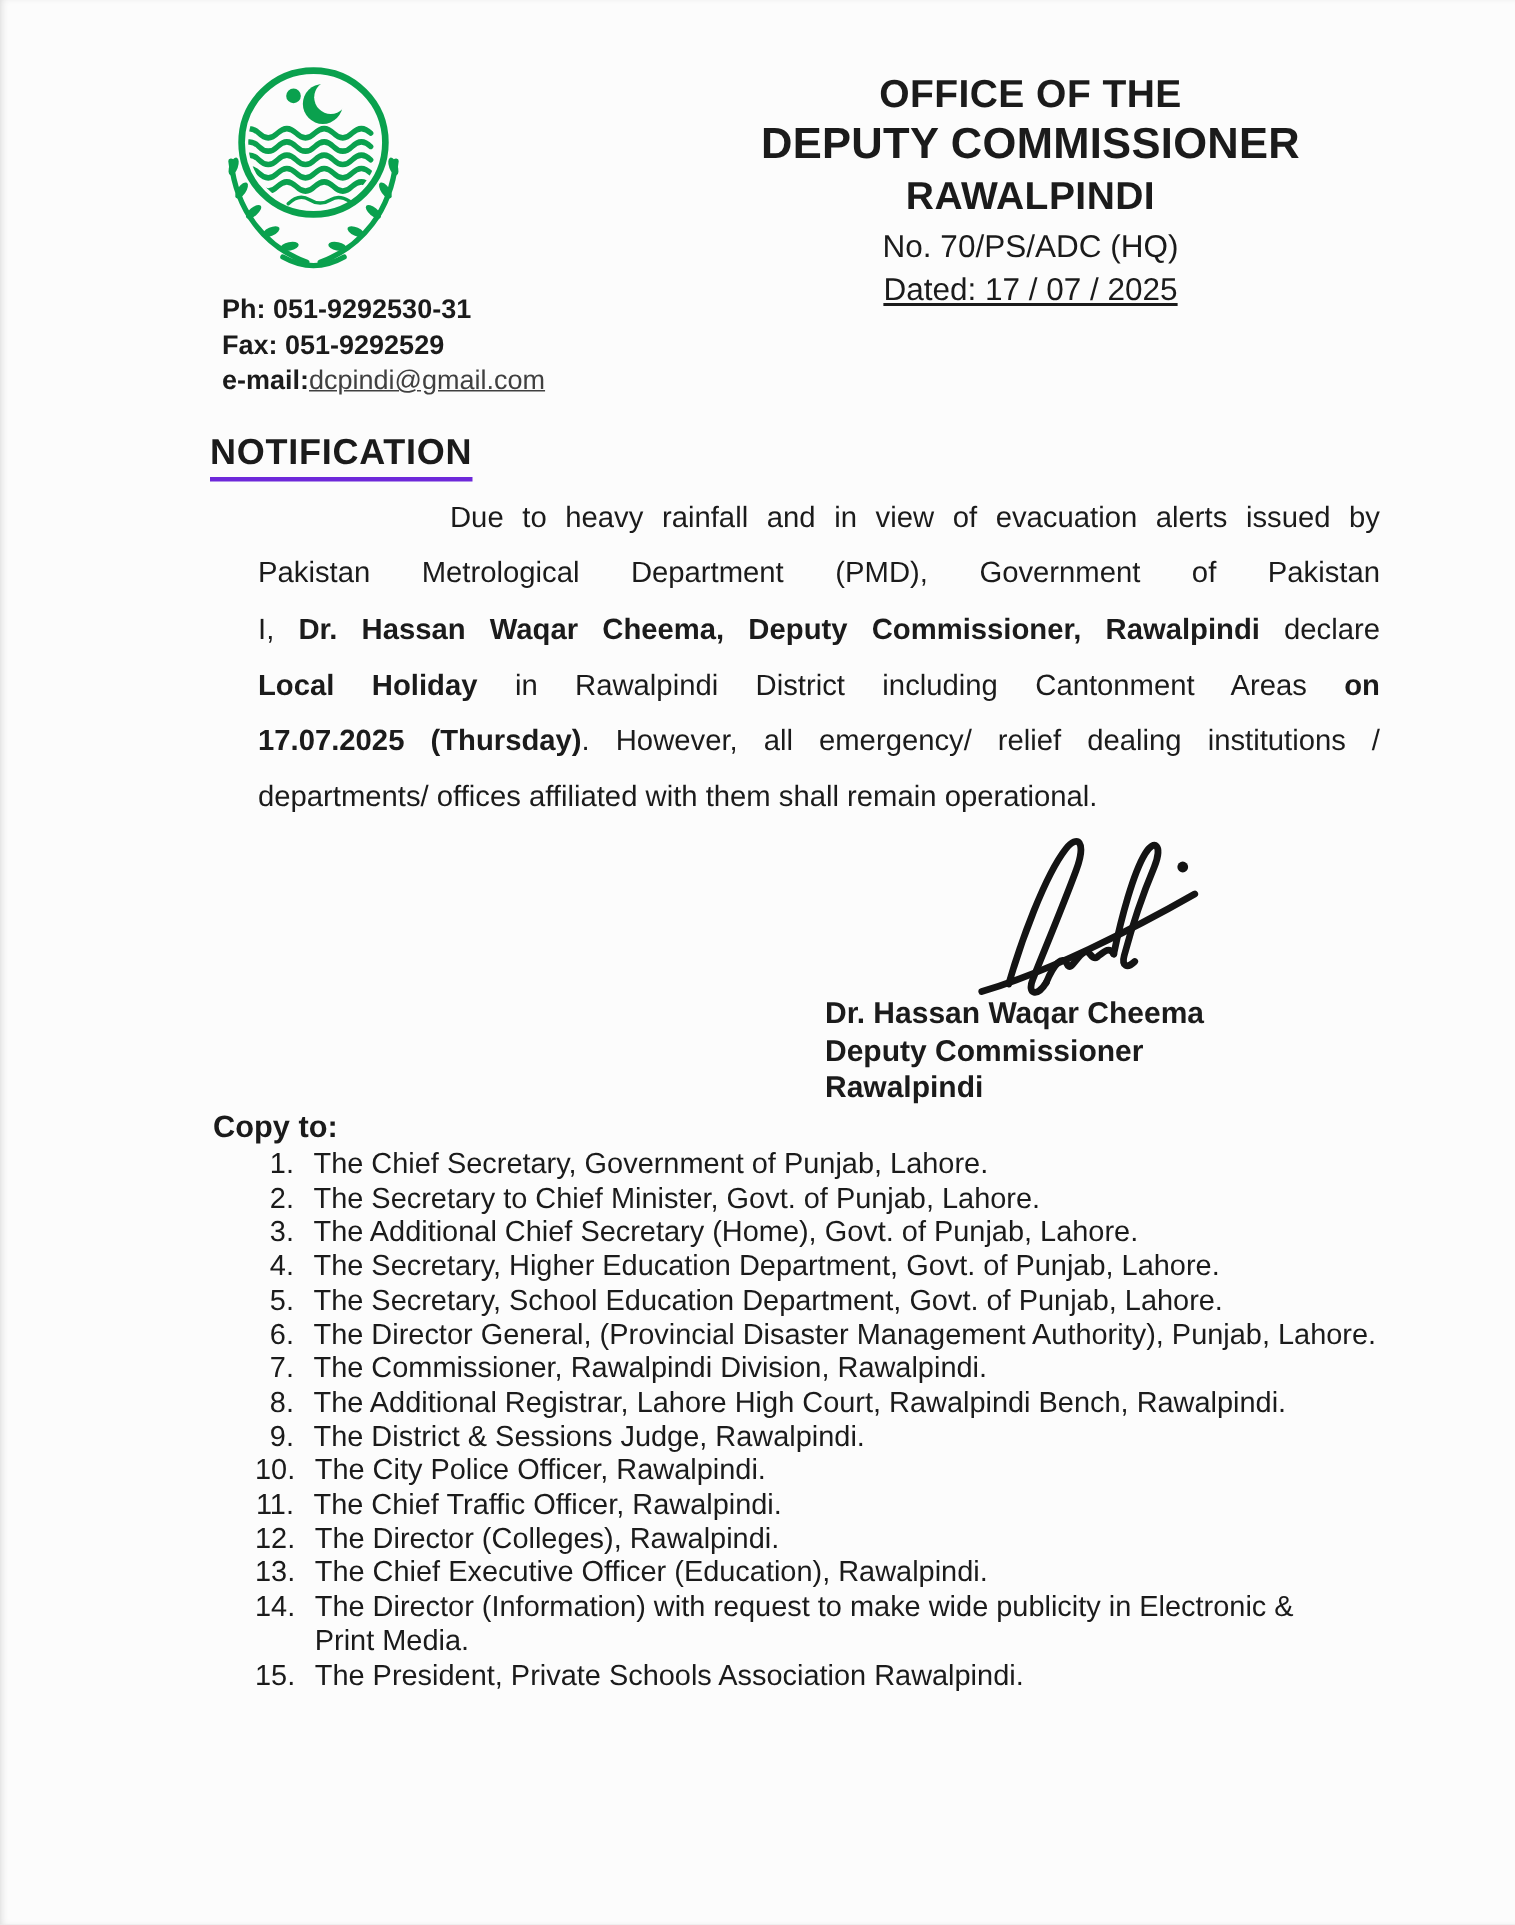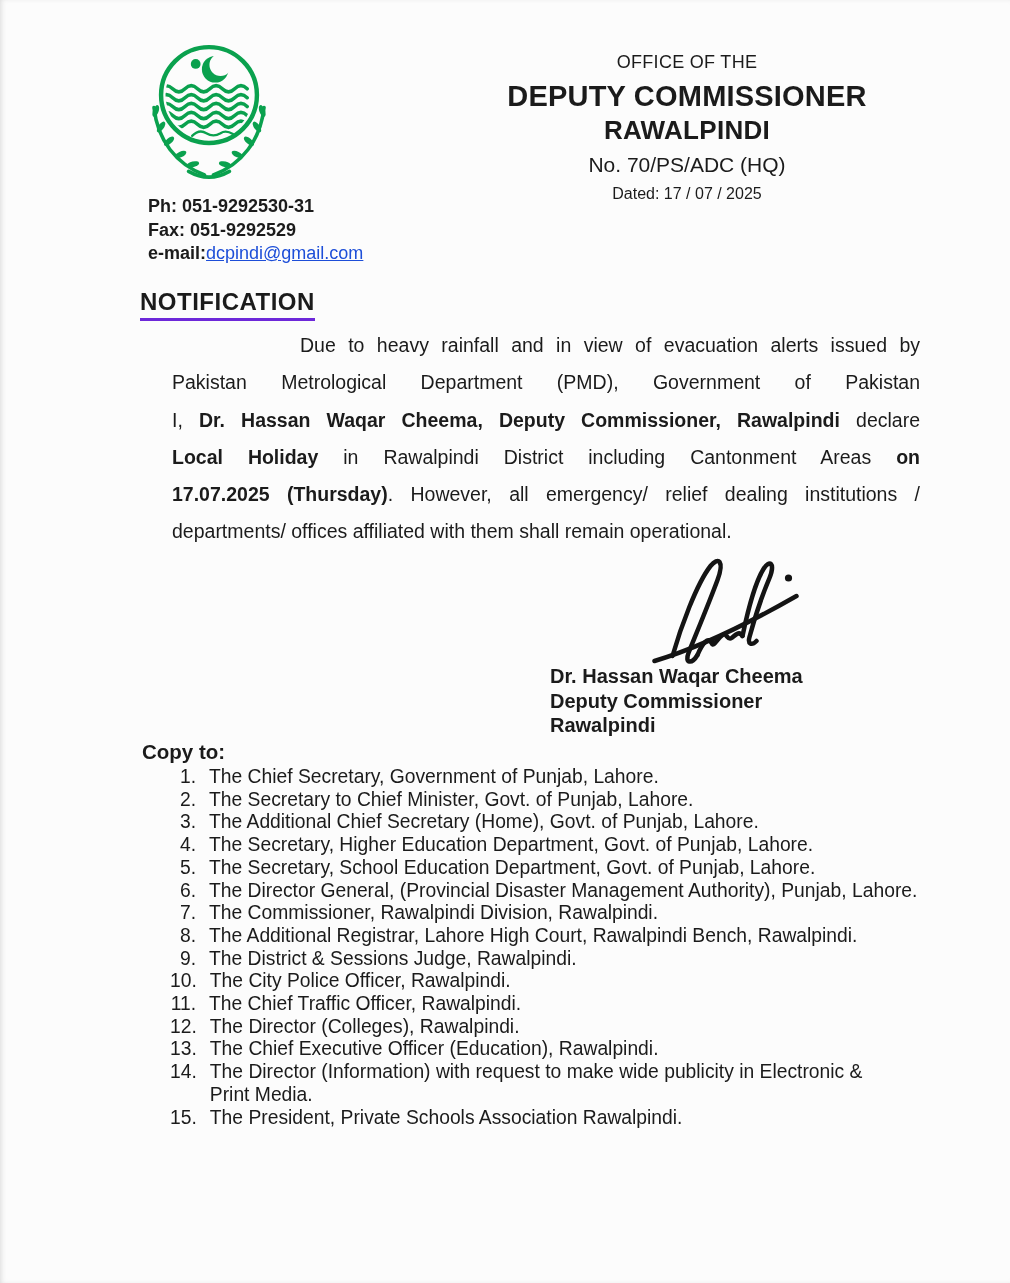--- a/index.html
+++ b/index.html
@@ -34,7 +34,7 @@
     width: 470px;
     text-align: center;
   }
-  .hdr-line1 { font-size: 18px; font-weight: normal; line-height: 33px; letter-spacing: 0.3px; }
+  .hdr-line1 { font-size: 26px; font-weight: bold; line-height: 33px; letter-spacing: 0.3px; }
   .hdr-line2 { font-size: 29px; font-weight: bold; line-height: 35px; letter-spacing: 0.2px; }
   .hdr-line3 { font-size: 26px; font-weight: bold; line-height: 33px; letter-spacing: 0.3px; }
   .hdr-ref   { font-size: 21px; line-height: 29px; margin-top: 3px; }

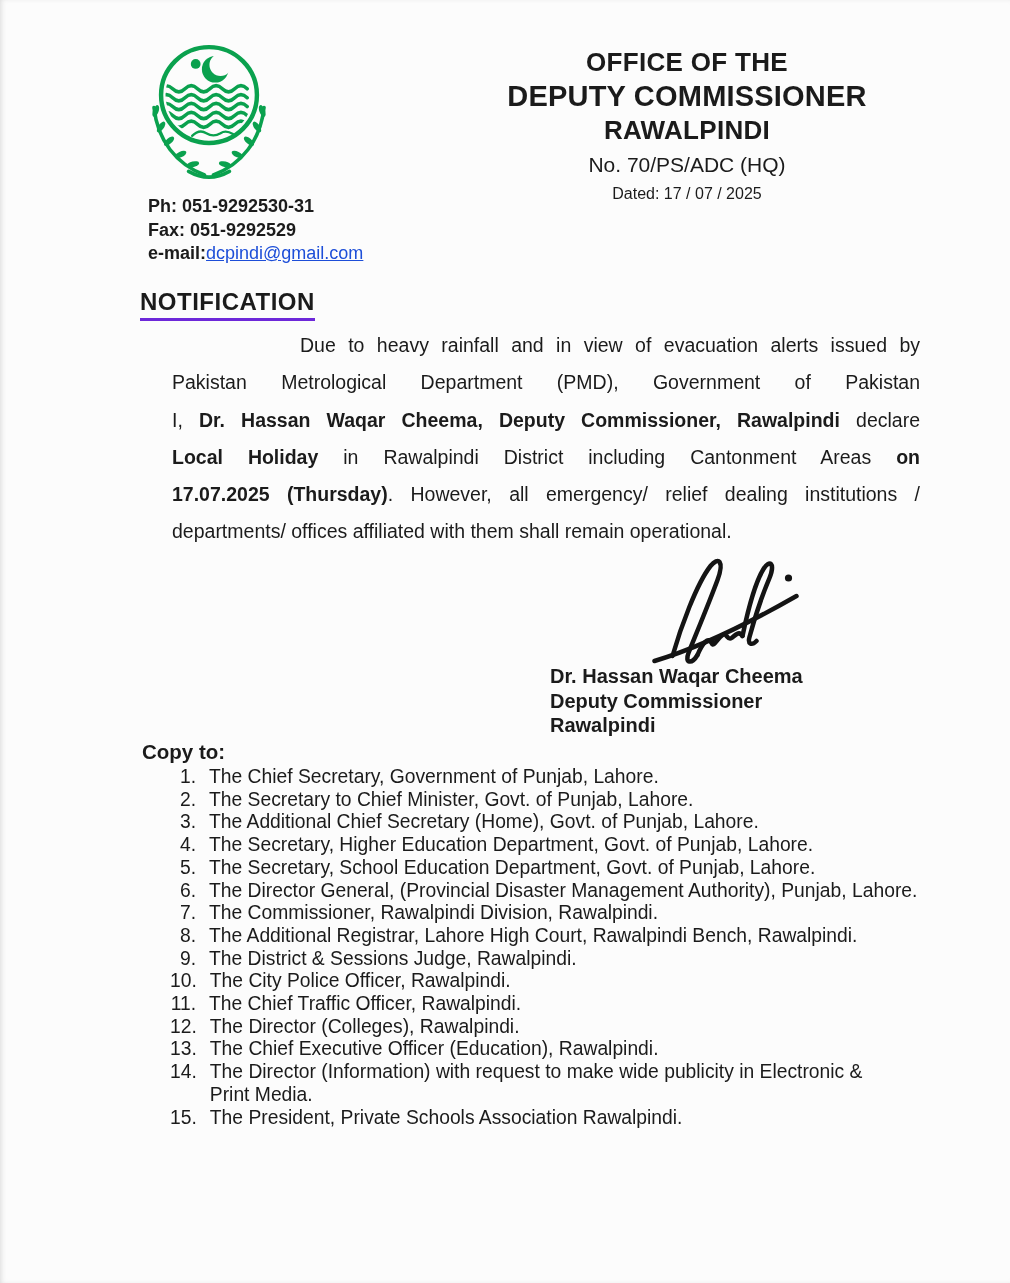--- a/index.html
+++ b/index.html
@@ -38,7 +38,7 @@
   .hdr-line2 { font-size: 29px; font-weight: bold; line-height: 35px; letter-spacing: 0.2px; }
   .hdr-line3 { font-size: 26px; font-weight: bold; line-height: 33px; letter-spacing: 0.3px; }
   .hdr-ref   { font-size: 21px; line-height: 29px; margin-top: 3px; }
-  .hdr-date  { font-size: 16px; line-height: 29px; }
+  .hdr-date  { font-size: 21px; line-height: 29px; text-decoration: underline; }
 
   .contact {
     position: absolute;

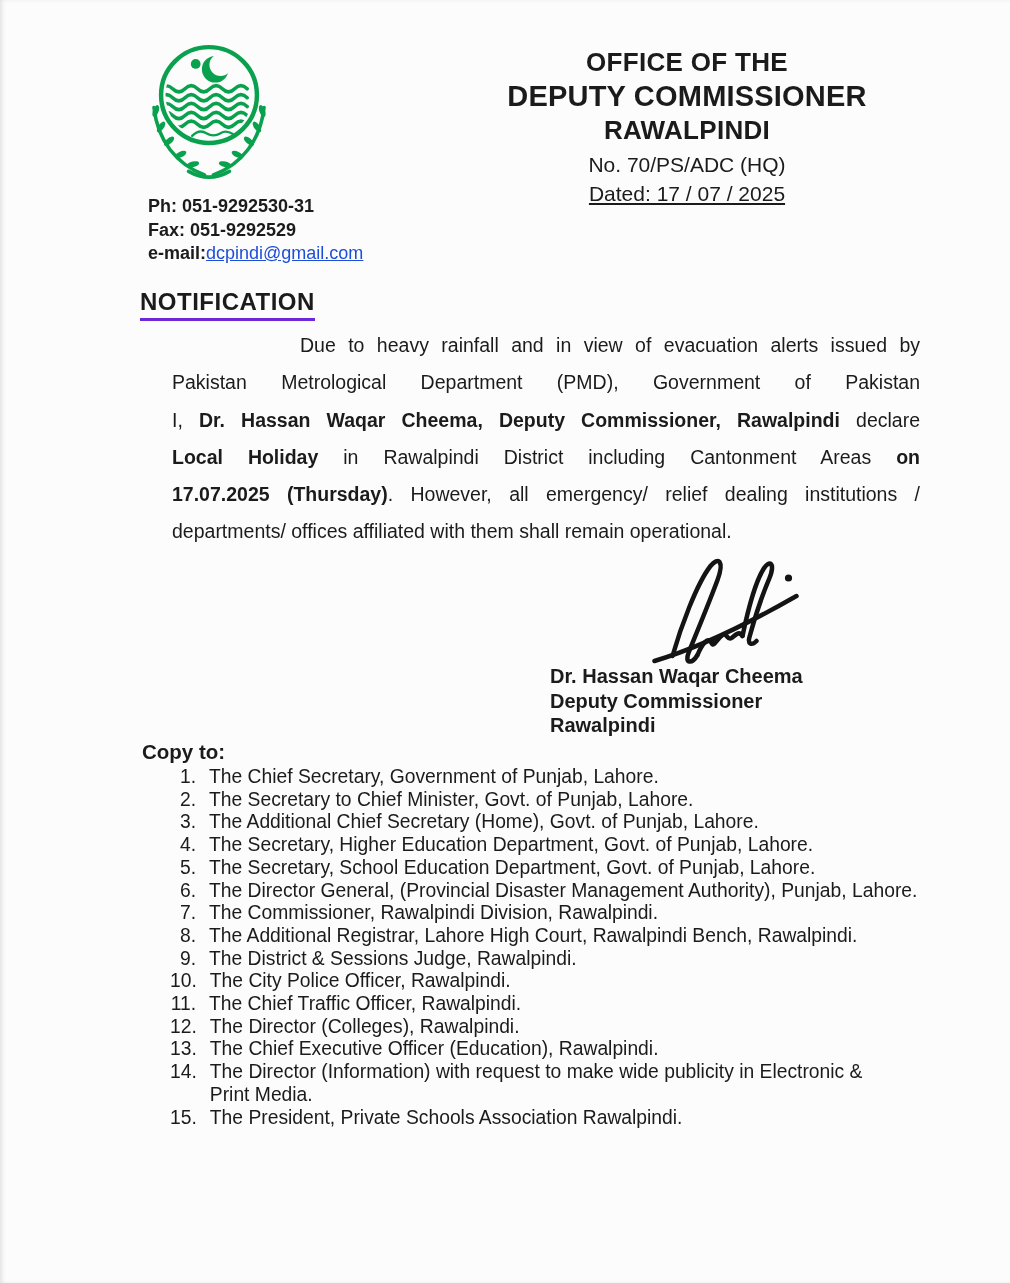--- a/index.html
+++ b/index.html
@@ -50,7 +50,7 @@
   }
   .contact a {
     font-weight: normal;
-    color: #1d4ed8;
+    color: #404040;
   }
 
   

